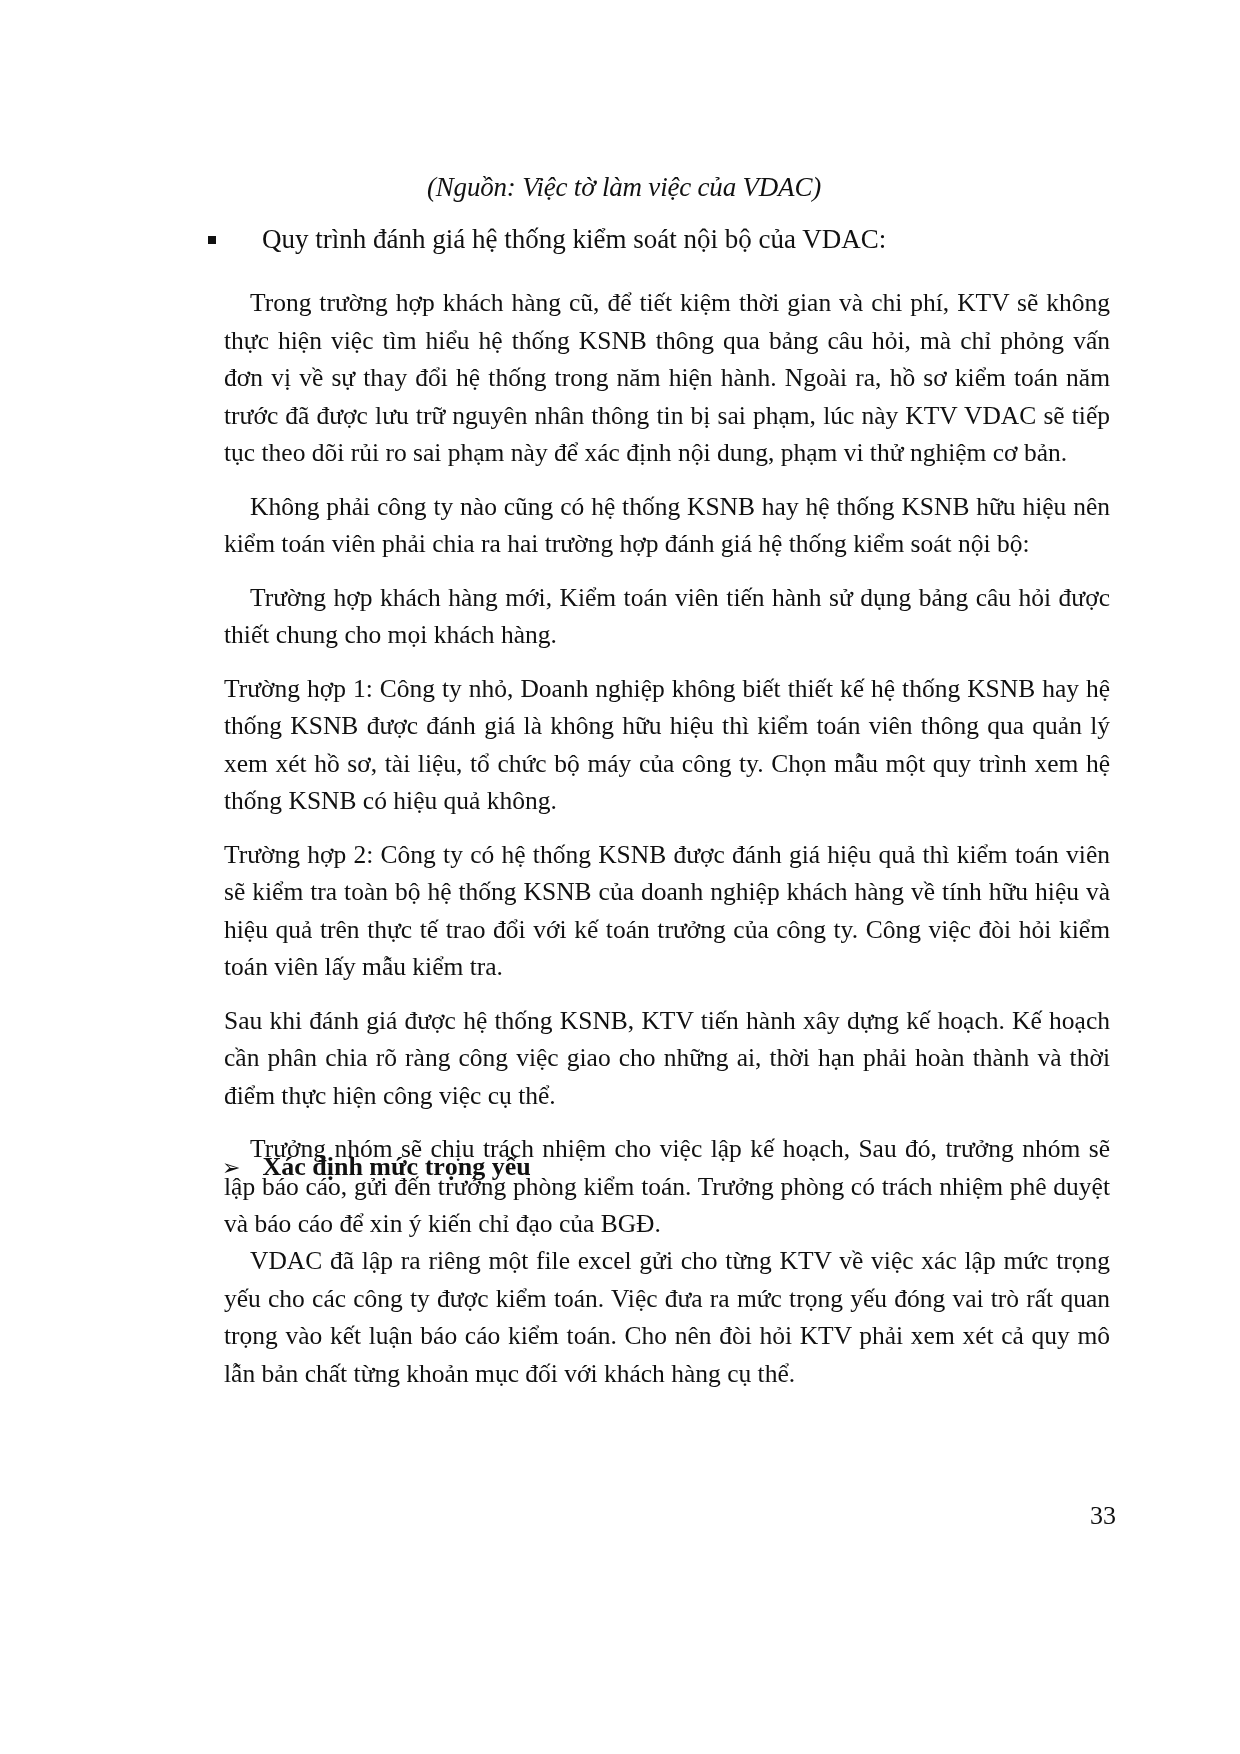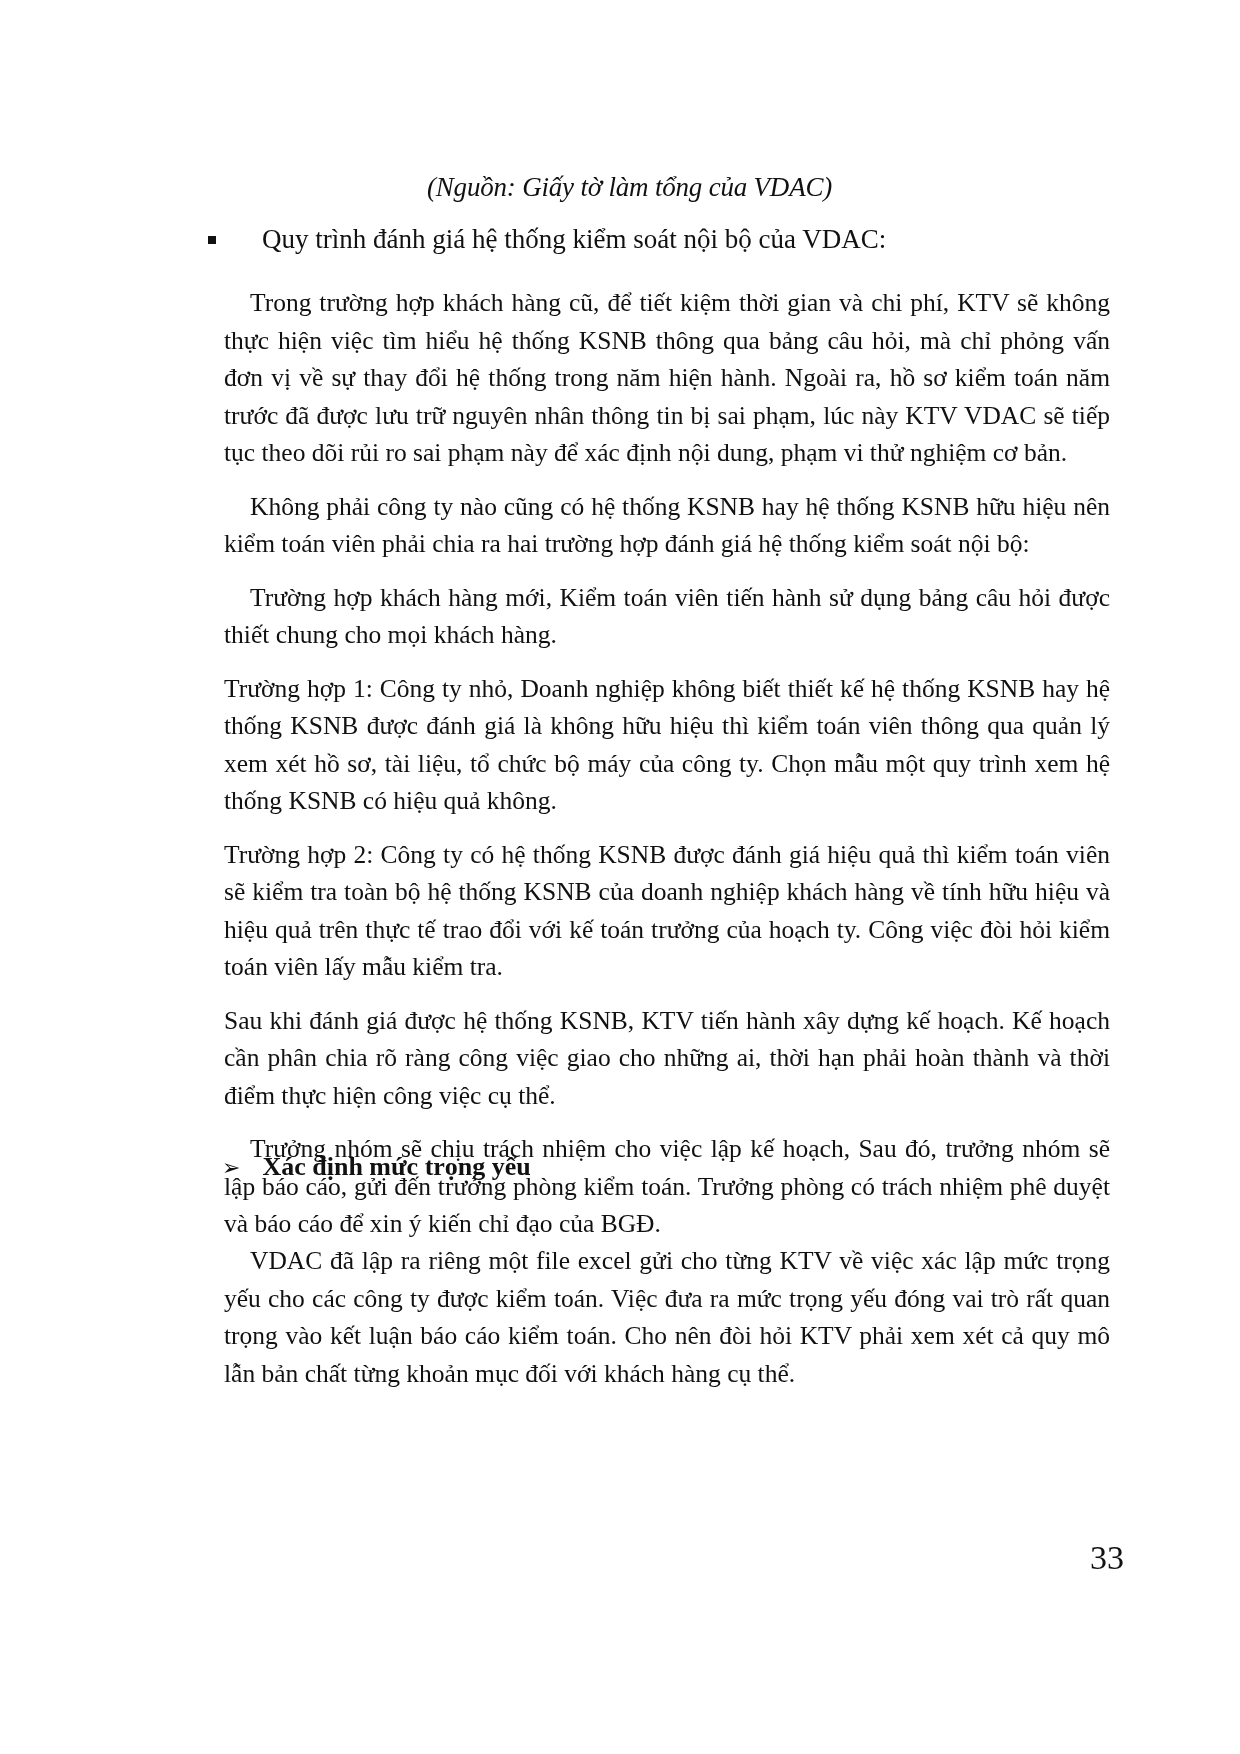--- a/index.html
+++ b/index.html
@@ -22,7 +22,7 @@
 
 <div class="page">
 
-  <div class="source">(Nguồn: Giấy tờ làm tổng của VDAC)</div>
+  <div class="source">(Nguồn: Việc tờ làm việc của VDAC)</div>
 
   <div class="bullet-heading">
     <span class="sq"></span><span>Quy trình đánh giá hệ thống kiểm soát nội bộ của  VDAC:</span>

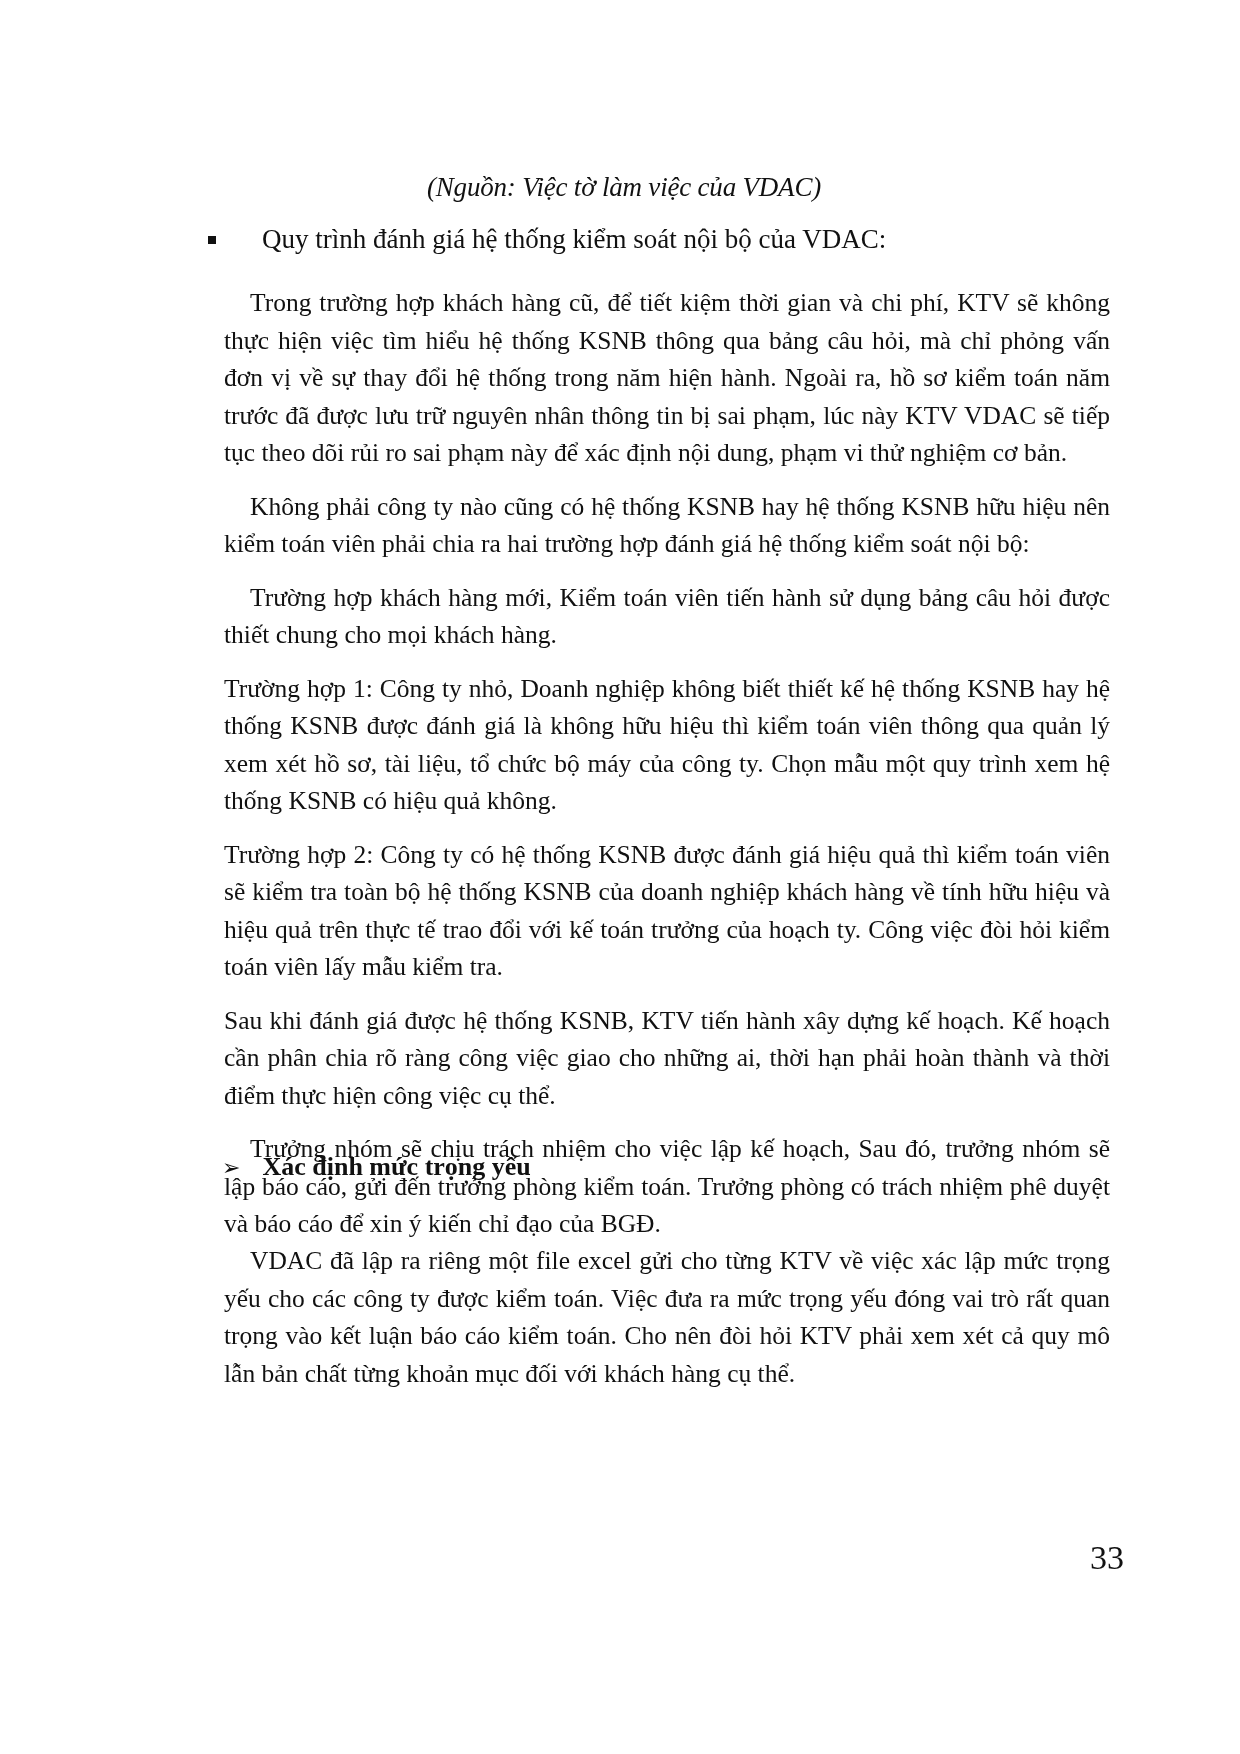--- a/index.html
+++ b/index.html
@@ -33,7 +33,7 @@
     <p class="indent">Không phải công ty nào cũng có hệ thống KSNB hay hệ thống KSNB hữu hiệu nên kiểm toán viên phải chia ra hai trường hợp đánh giá hệ thống kiểm soát nội bộ:</p>
     <p class="indent">Trường hợp khách hàng mới, Kiểm toán viên tiến hành sử dụng bảng câu hỏi được thiết chung cho mọi khách hàng.</p>
     <p><span class="u">Trường hợp 1:</span><span> Công ty nhỏ, Doanh nghiệp không biết thiết kế hệ thống KSNB hay hệ thống KSNB được đánh giá là không hữu hiệu thì kiểm toán viên thông qua quản lý xem xét hồ sơ, tài liệu, tổ chức bộ máy của công ty. Chọn mẫu một quy trình xem hệ thống KSNB có hiệu quả không.</span></p>
-    <p><span class="u">Trường hợp 2:</span><span> Công ty có hệ thống KSNB được đánh giá hiệu quả thì kiểm toán viên sẽ kiểm tra toàn bộ hệ thống KSNB của doanh nghiệp khách hàng về tính hữu hiệu và hiệu quả trên thực tế trao đổi với kế toán trưởng của hoạch ty. Công việc đòi hỏi kiểm toán viên lấy mẫu kiểm tra.</span></p>
+    <p><span class="u">Trường hợp 2:</span><span> Công ty có hệ thống KSNB được đánh giá hiệu quả thì kiểm toán viên sẽ kiểm tra toàn bộ hệ thống KSNB của doanh nghiệp khách hàng về tính hữu hiệu và hiệu quả trên thực tế trao đổi với kế toán trưởng của công ty. Công việc đòi hỏi kiểm toán viên lấy mẫu kiểm tra.</span></p>
     <p>Sau khi đánh giá được hệ thống KSNB, KTV tiến hành xây dựng kế hoạch. Kế hoạch cần phân chia rõ ràng công việc giao cho những ai, thời hạn phải hoàn thành và thời điểm thực hiện công việc cụ thể.</p>
     <p class="indent">Trưởng nhóm sẽ chịu trách nhiệm cho việc lập kế hoạch, Sau đó, trưởng nhóm sẽ lập báo cáo, gửi đến trưởng phòng kiểm toán. Trưởng phòng có trách nhiệm phê duyệt và báo cáo để xin ý kiến chỉ đạo của BGĐ.</p>
   </div>

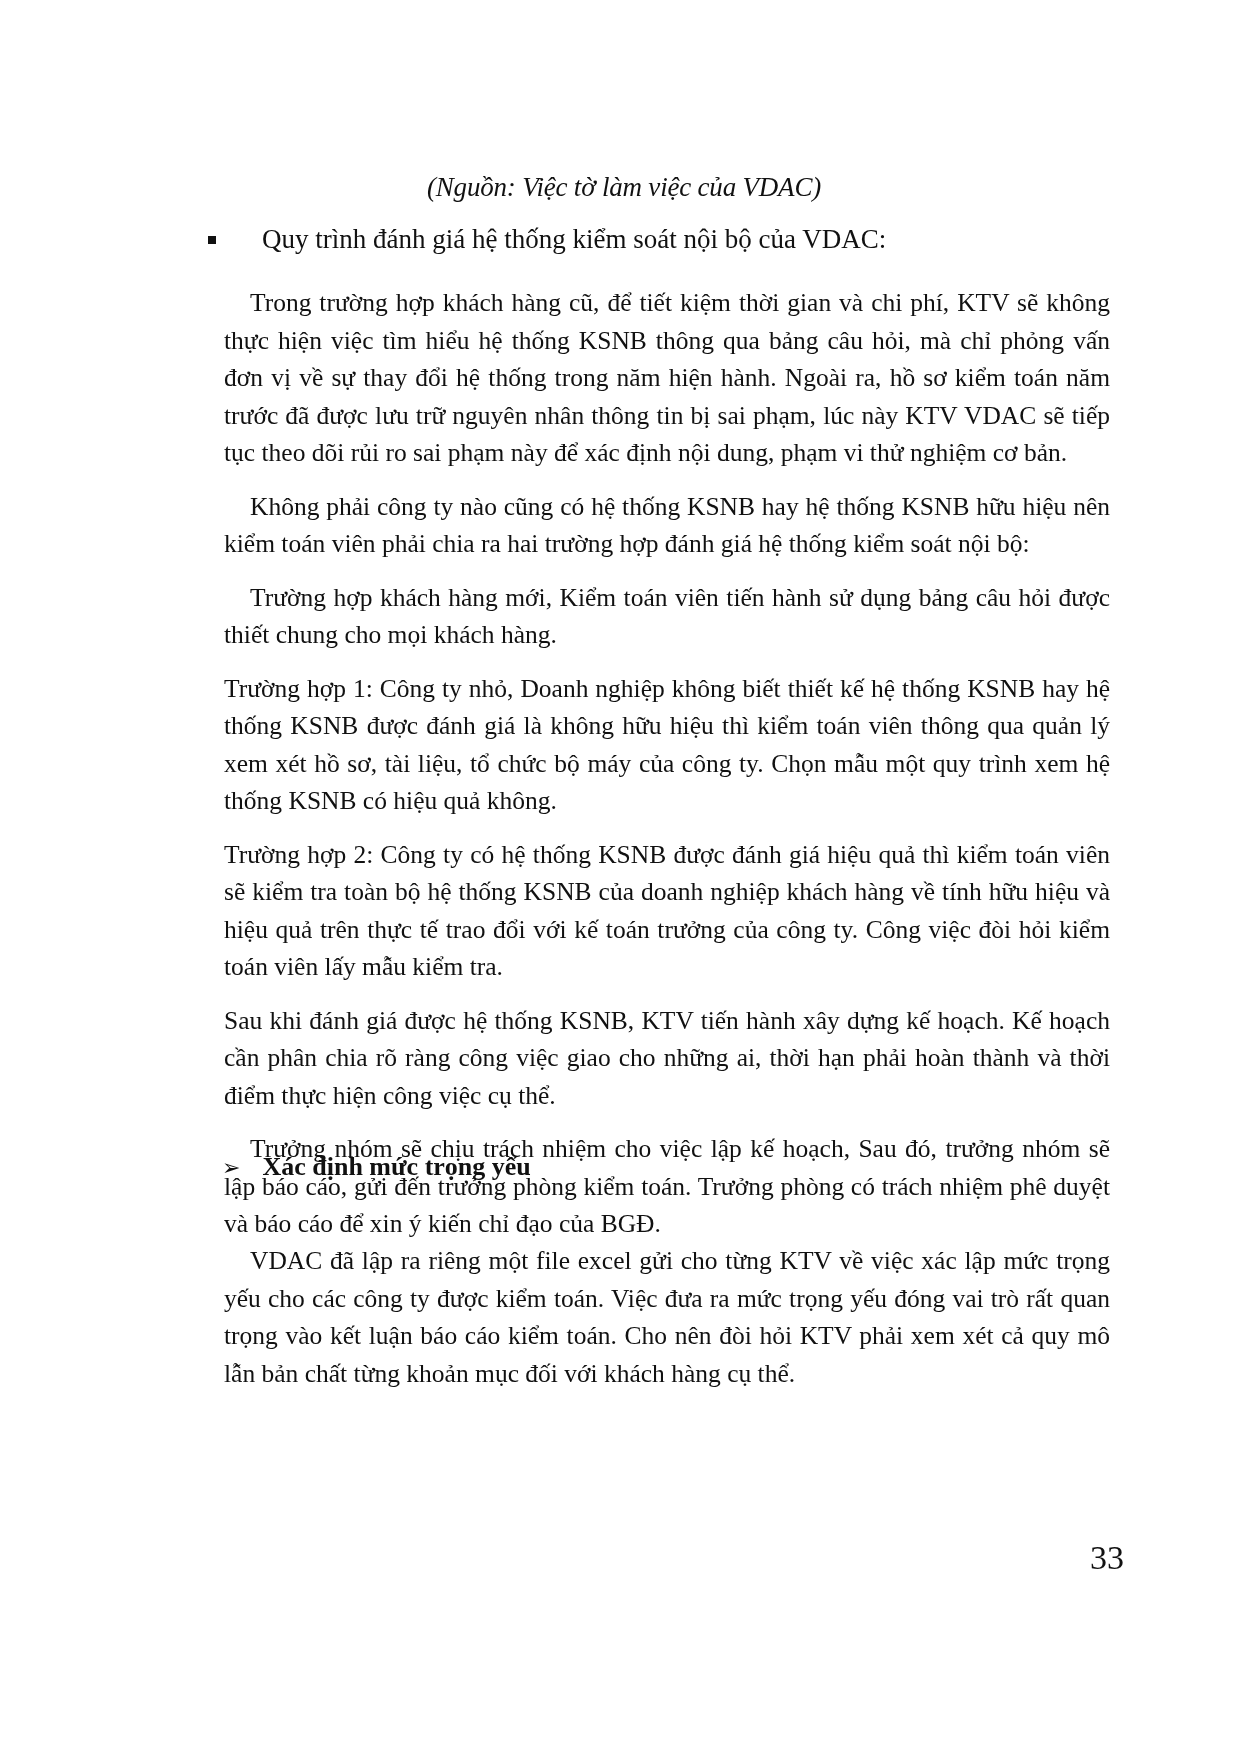--- a/index.html
+++ b/index.html
@@ -15,7 +15,7 @@
     .u { }
     .arrow-heading { position: absolute; left: 222px; top: 1152px; font-size: 26px; font-weight: bold; }
     .arrow-heading .arrow { display: inline-block; margin-right: 22px; font-weight: normal; font-size: 22px; }
-    .page-number { position: absolute; left: 1090px; top: 1539px; font-size: 34px; }
+    .page-number { position: absolute; left: 1090px; top: 1501px; font-size: 26px; }
   </style>
 </head>
 <body>

